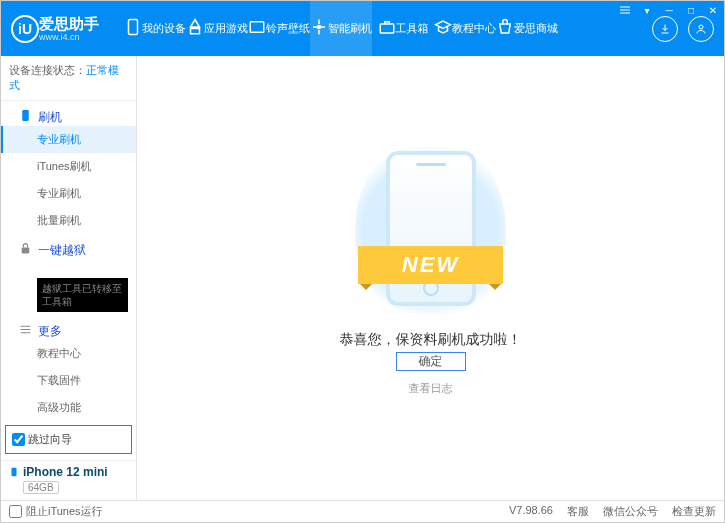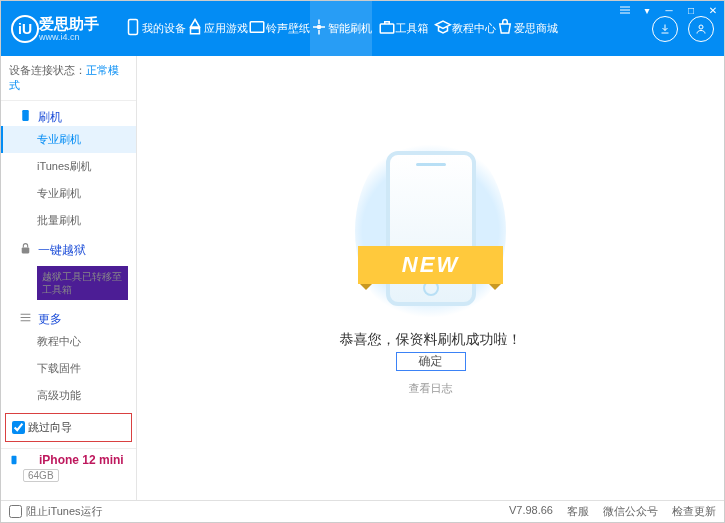--- a/index.html
+++ b/index.html
@@ -26,7 +26,7 @@
 .side-section.primary svg{fill:#038cf4}
 .side-item{padding:6px 8px 6px 36px;font-size:11px;color:#666;cursor:pointer}
 .side-item.active{background:#e6f3fe;color:#038cf4;border-left:2px solid #038cf4;padding-left:34px}
-.side-note{margin:7px 8px 3px 36px;background:#4c1d95;color:#888;font-size:10px;padding:4px 5px;line-height:1.3}
+.side-note{margin:19px 8px 3px 36px;background:#000000;color:#888;font-size:10px;padding:4px 5px;line-height:1.3}
 .checkbox-row{border:1.5px solid #d94040;padding:6px;margin:4px 4px 6px 4px;display:flex;gap:10px;font-size:11px;color:#444}
 .cb{display:flex;align-items:center;gap:3px}
 .cb input{accent-color:#038cf4}

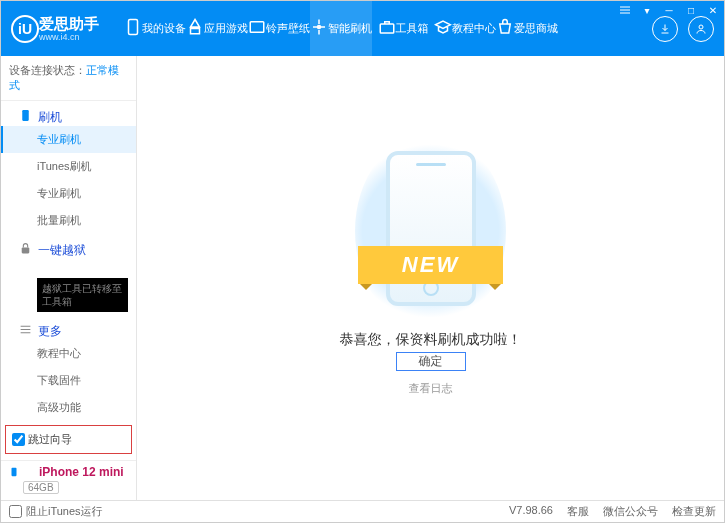--- a/index.html
+++ b/index.html
@@ -31,7 +31,7 @@
 .cb{display:flex;align-items:center;gap:3px}
 .cb input{accent-color:#038cf4}
 .device-box{padding:4px 8px;border-top:1px solid #eee}
-.device-name{color:#be185d;font-size:12px;font-weight:bold;display:flex;align-items:center;gap:20px}
+.device-name{color:#0c4a6e;font-size:12px;font-weight:bold;display:flex;align-items:center;gap:4px}
 .device-name svg{width:10px;height:14px;fill:#038cf4}
 .capacity{display:inline-block;border:1px solid #ccc;border-radius:2px;padding:0 4px;font-size:10px;color:#888;margin:2px 0 2px 14px}
 .main{flex:1;display:flex;flex-direction:column;align-items:center;justify-content:center;position:relative}

